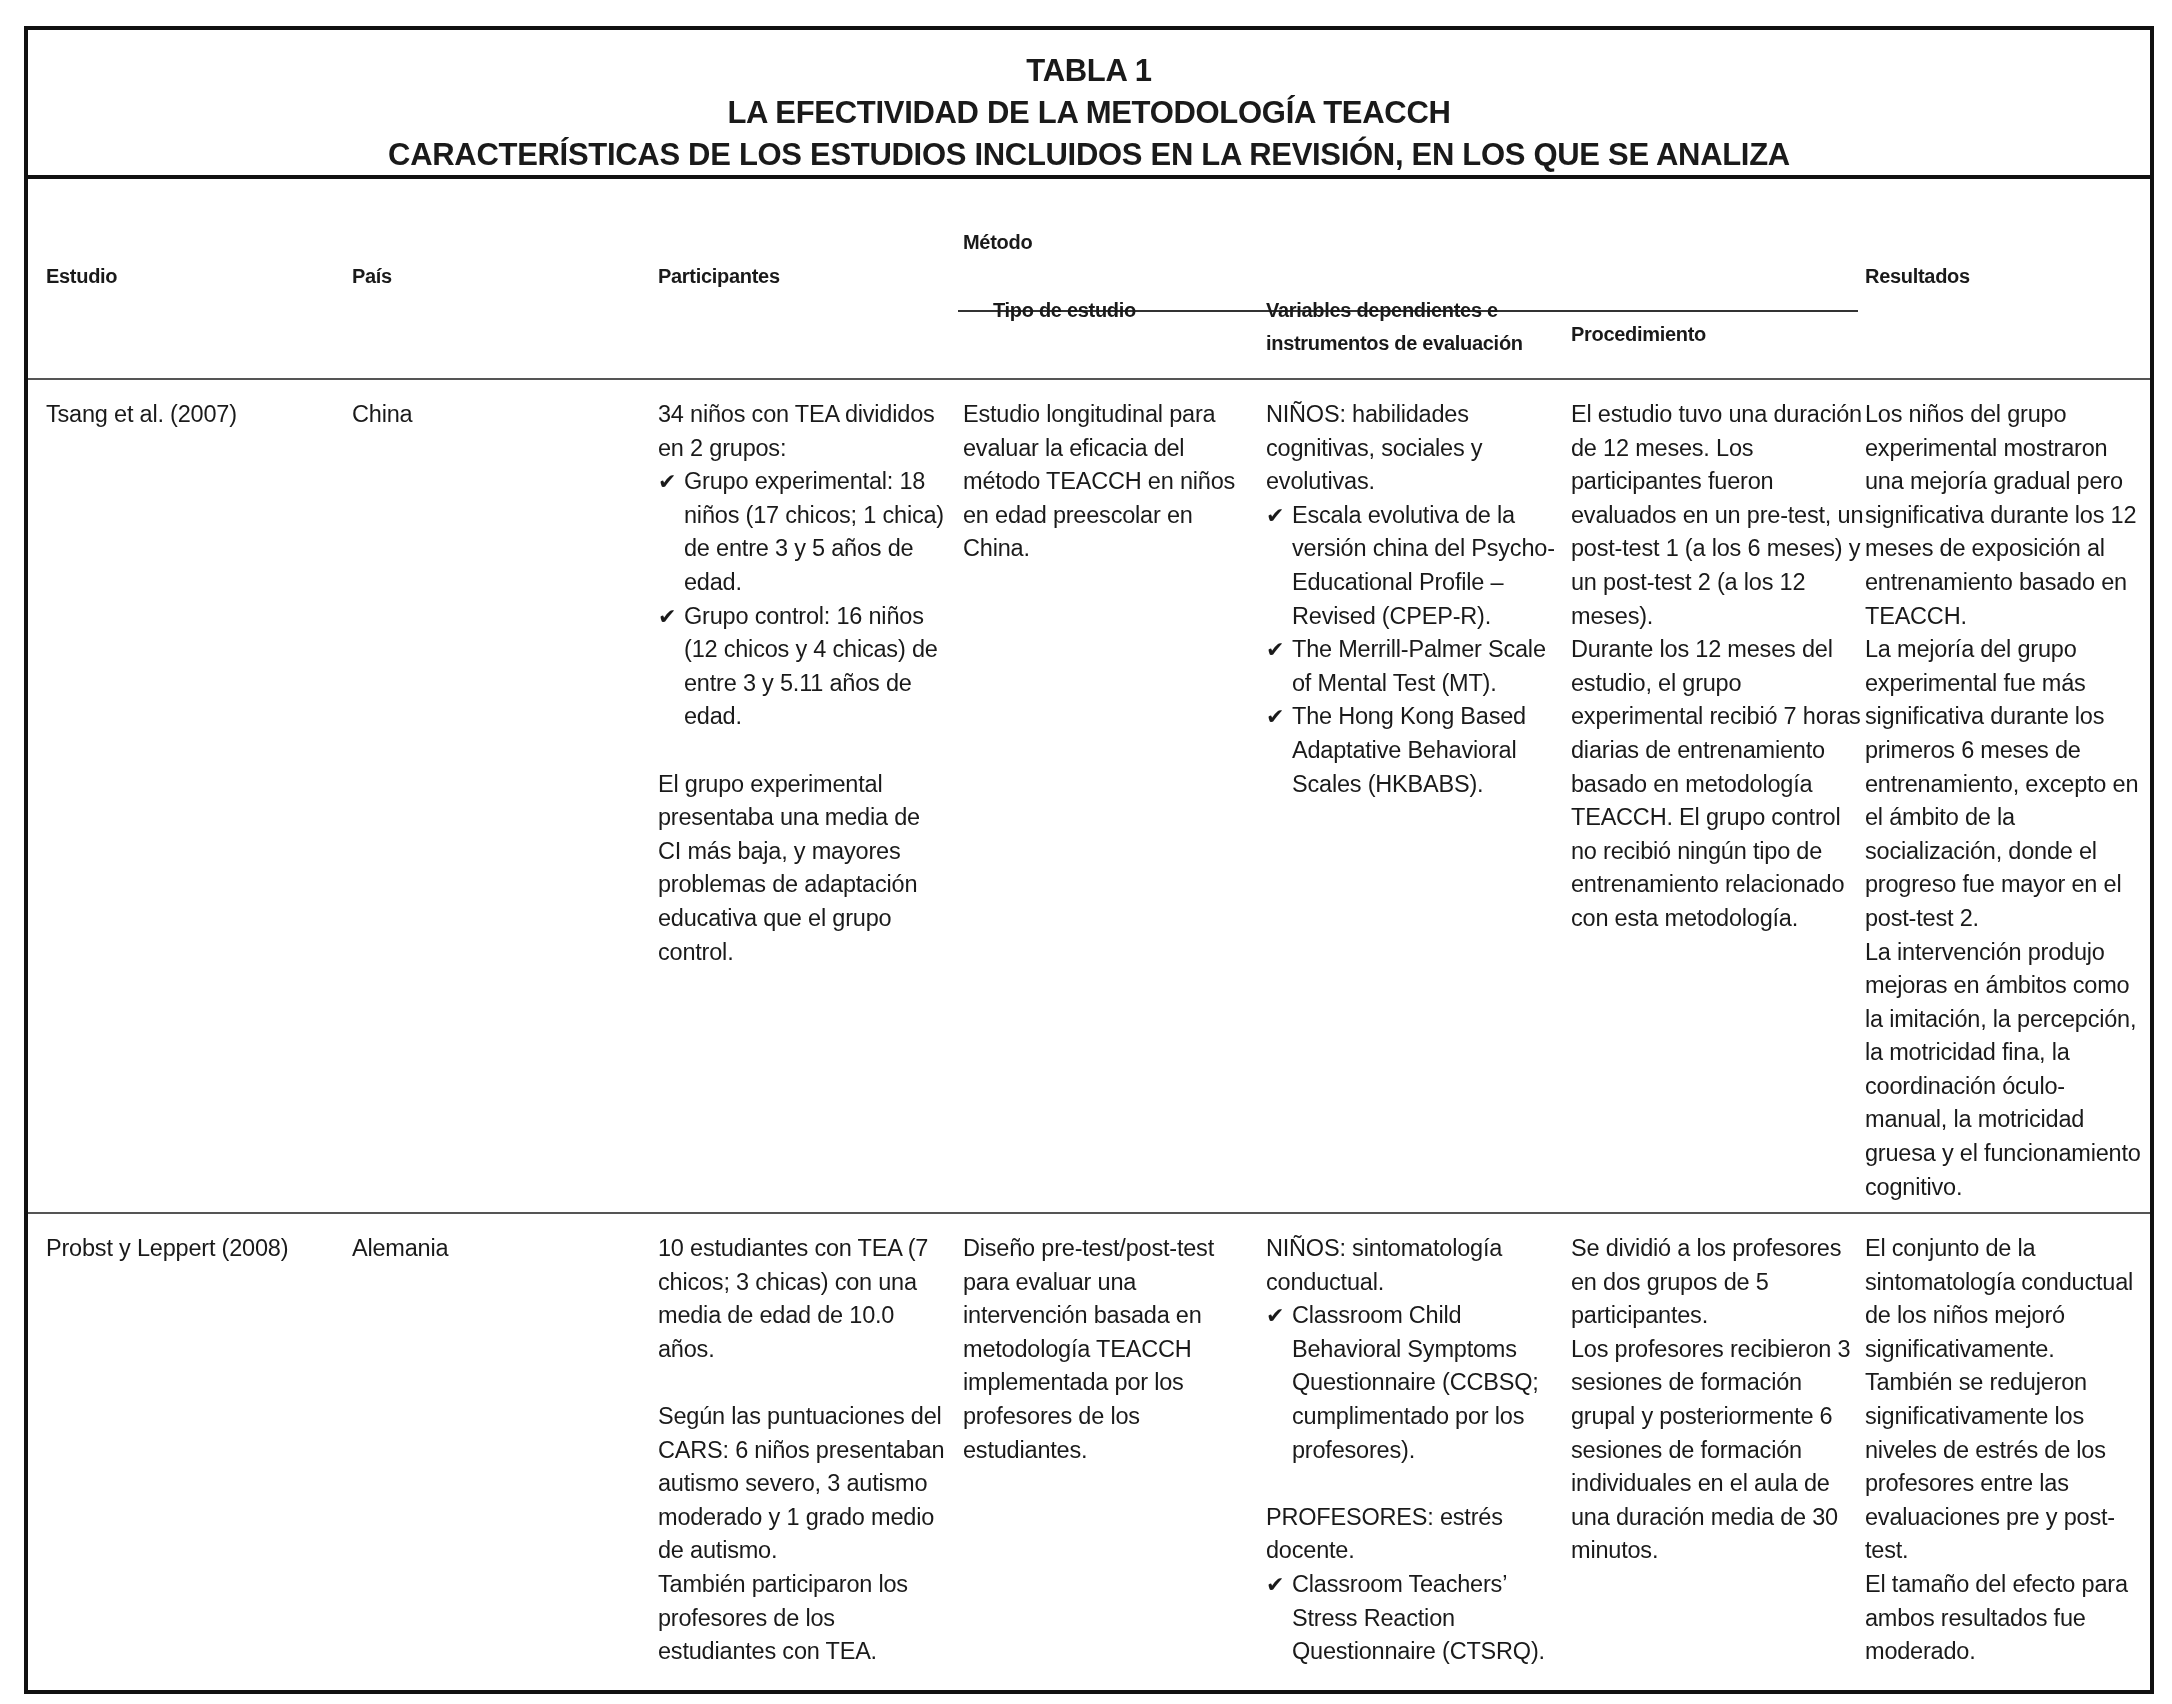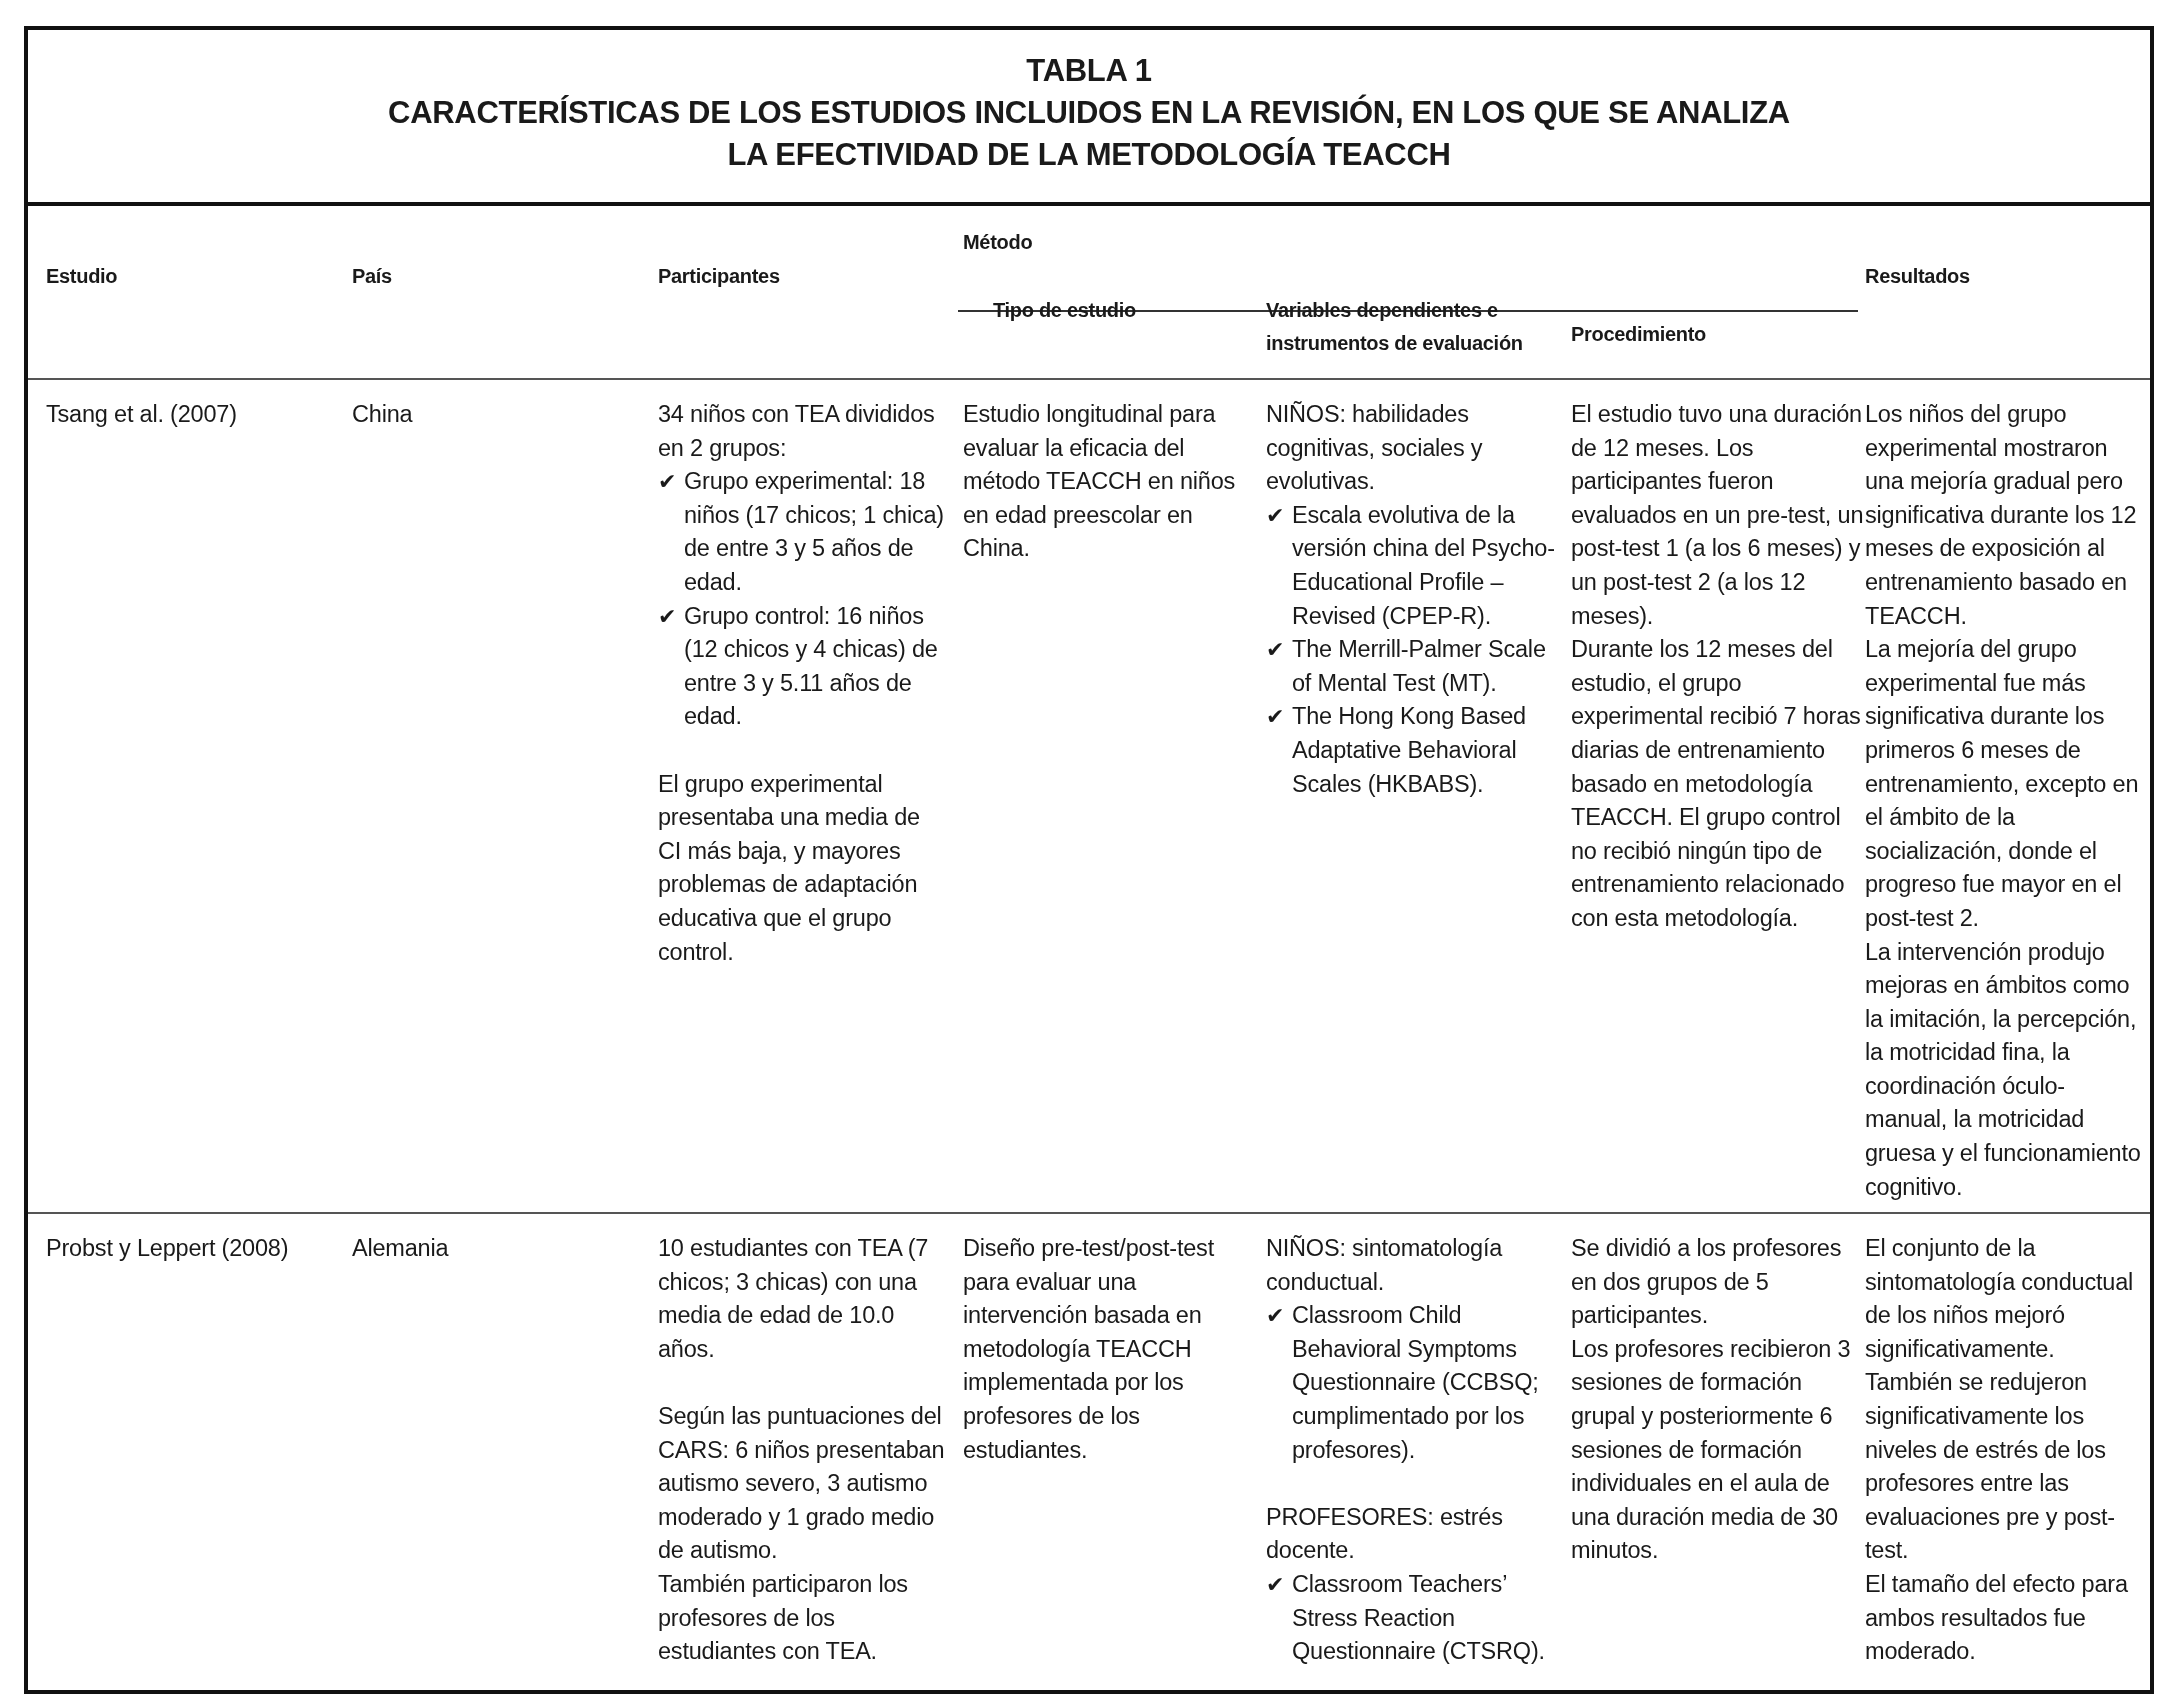--- a/index.html
+++ b/index.html
@@ -7,7 +7,7 @@
          font-family: "Liberation Sans", sans-serif; color: #1a1a1a; }
   .frame { position: absolute; left: 24px; top: 26px; width: 2130px; height: 1668px;
            border: 4px solid #111; box-sizing: border-box; }
-  .title-block { position: absolute; left: 0; top: 0; width: 100%; height: 176px;
+  .title-block { position: absolute; left: 0; top: 0; width: 100%; height: 149px;
                  border-bottom: 4px solid #111; box-sizing: border-box;
                  text-align: center; font-weight: bold; font-size: 31px; line-height: 42px;
                  padding-top: 20px; letter-spacing: -0.3px; }

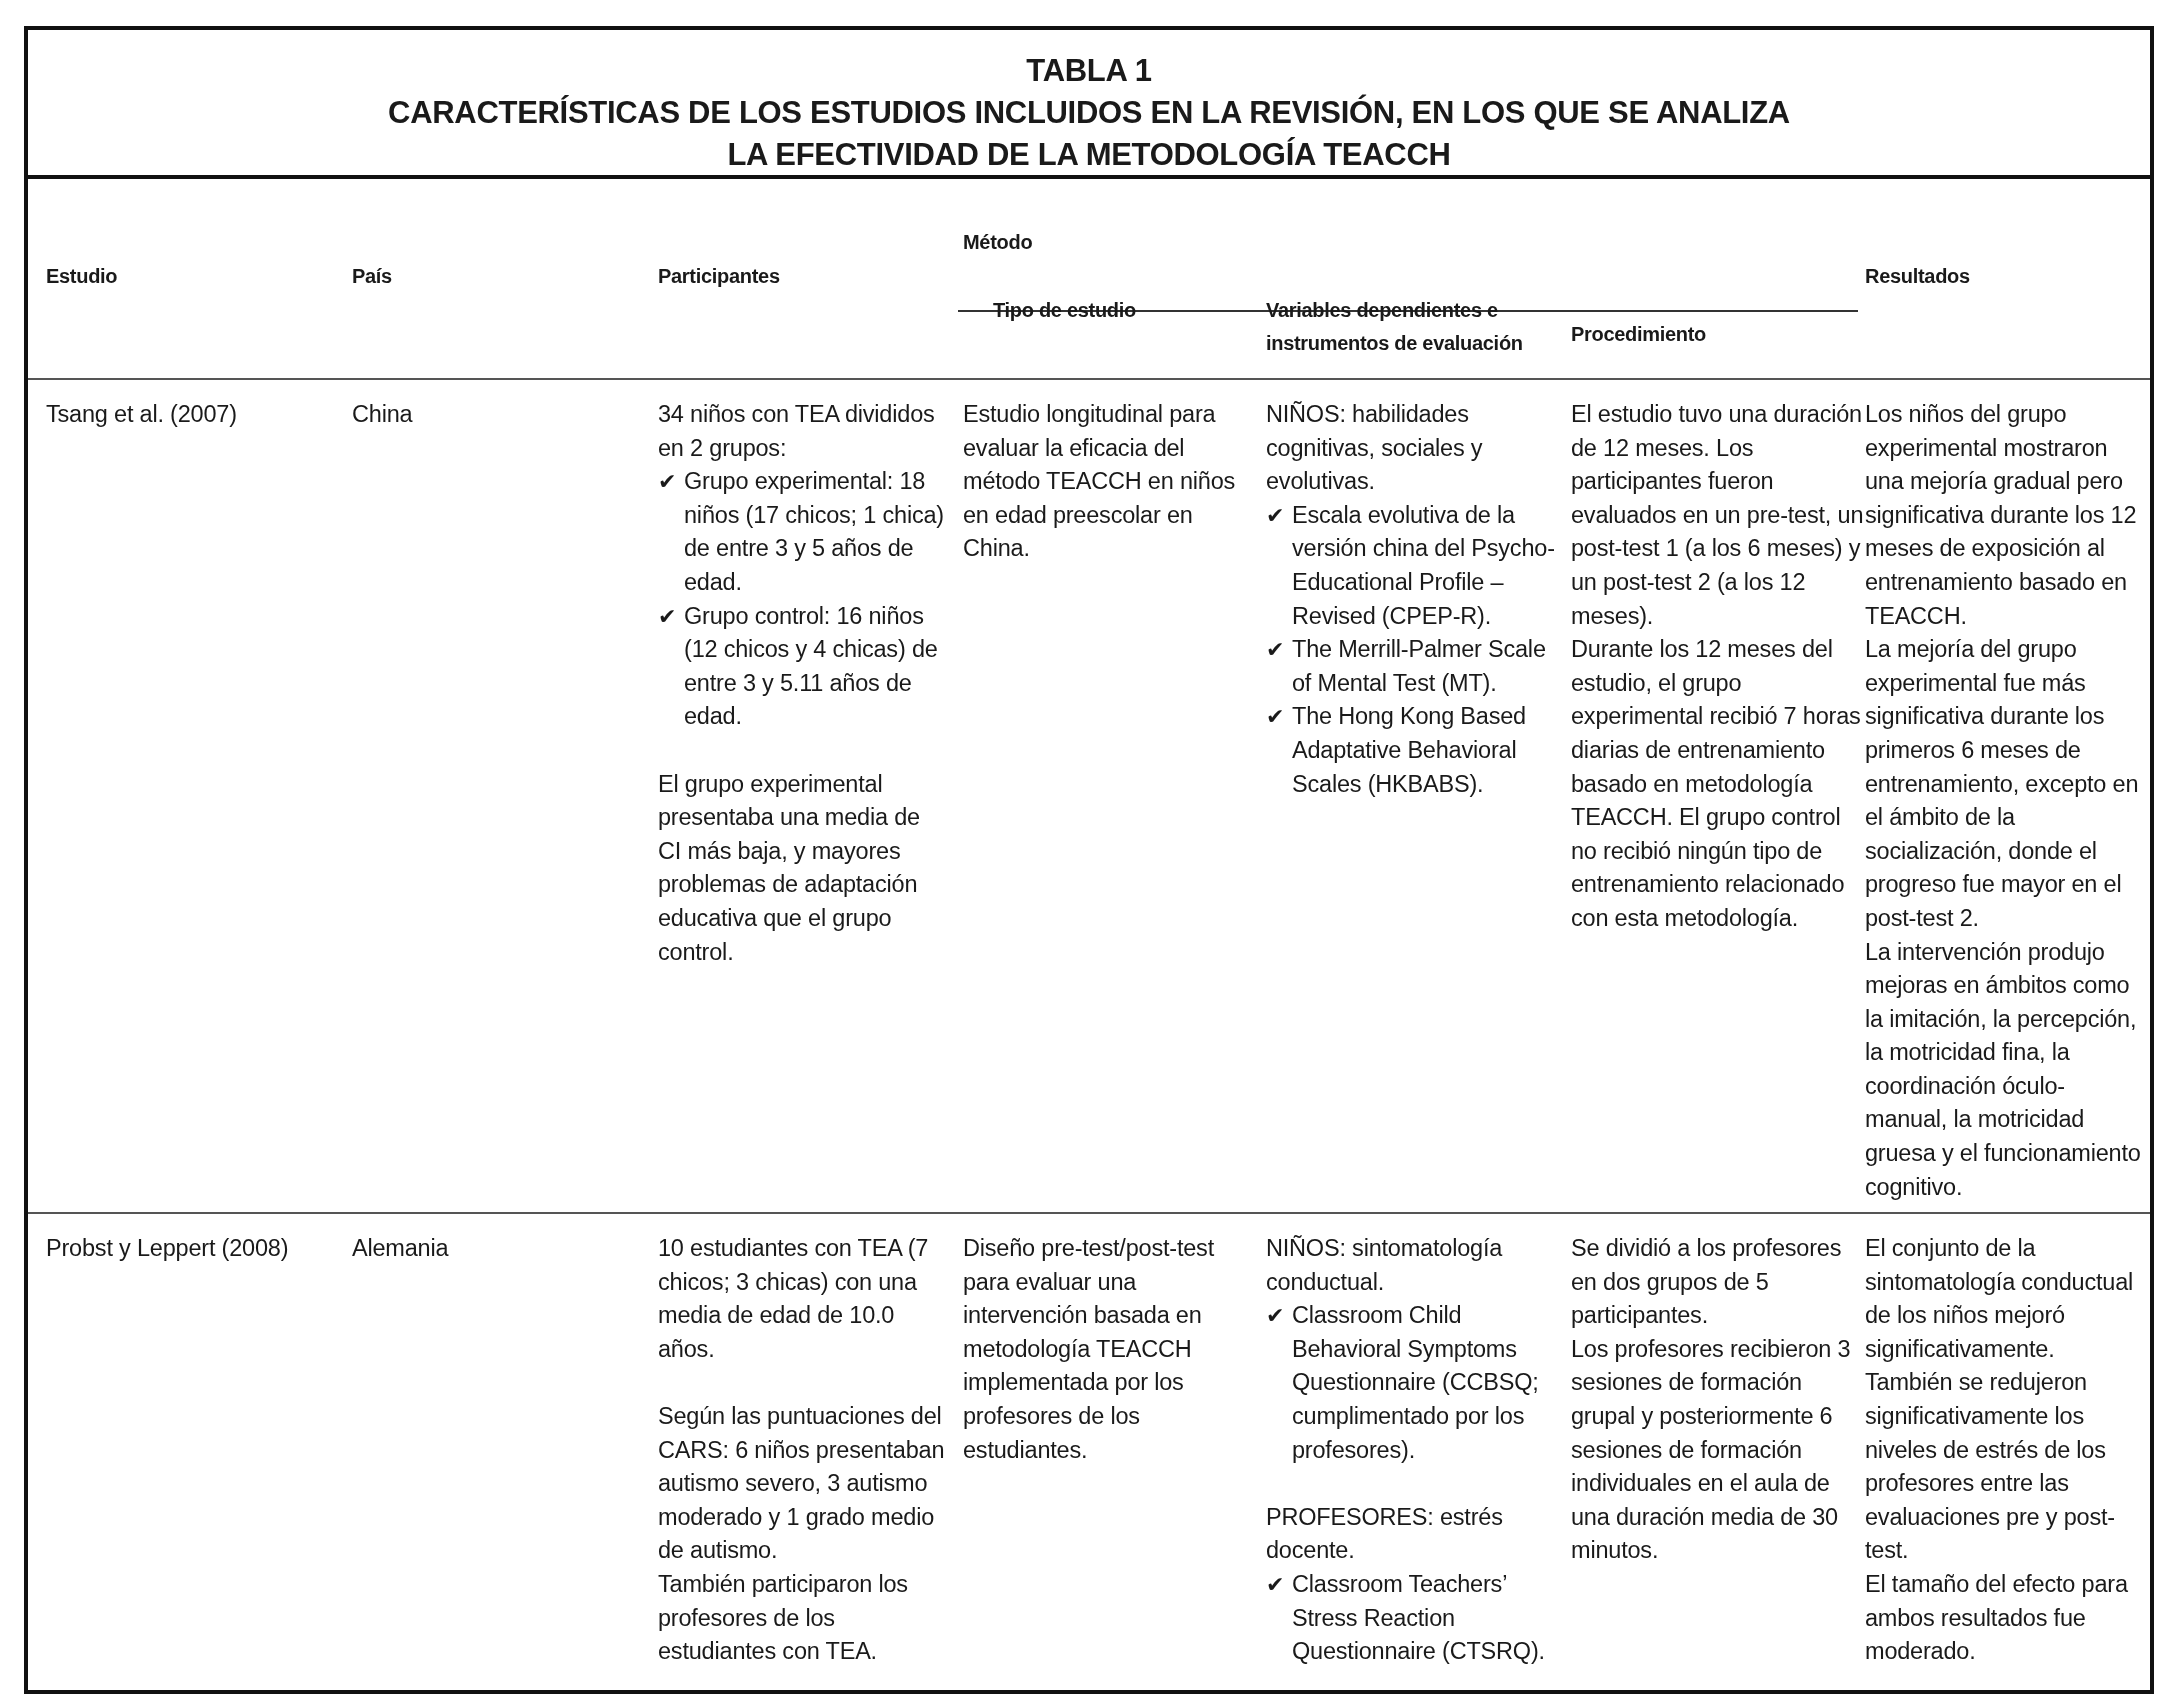--- a/index.html
+++ b/index.html
@@ -39,8 +39,8 @@
 <div class="frame">
   <div class="title-block">
     <div>TABLA 1</div>
+    <div>LA EFECTIVIDAD DE LA METODOLOGÍA TEACCH</div>
     <div>CARACTERÍSTICAS DE LOS ESTUDIOS INCLUIDOS EN LA REVISIÓN, EN LOS QUE SE ANALIZA</div>
-    <div>LA EFECTIVIDAD DE LA METODOLOGÍA TEACCH</div>
   </div>
 
   <div class="grid">

